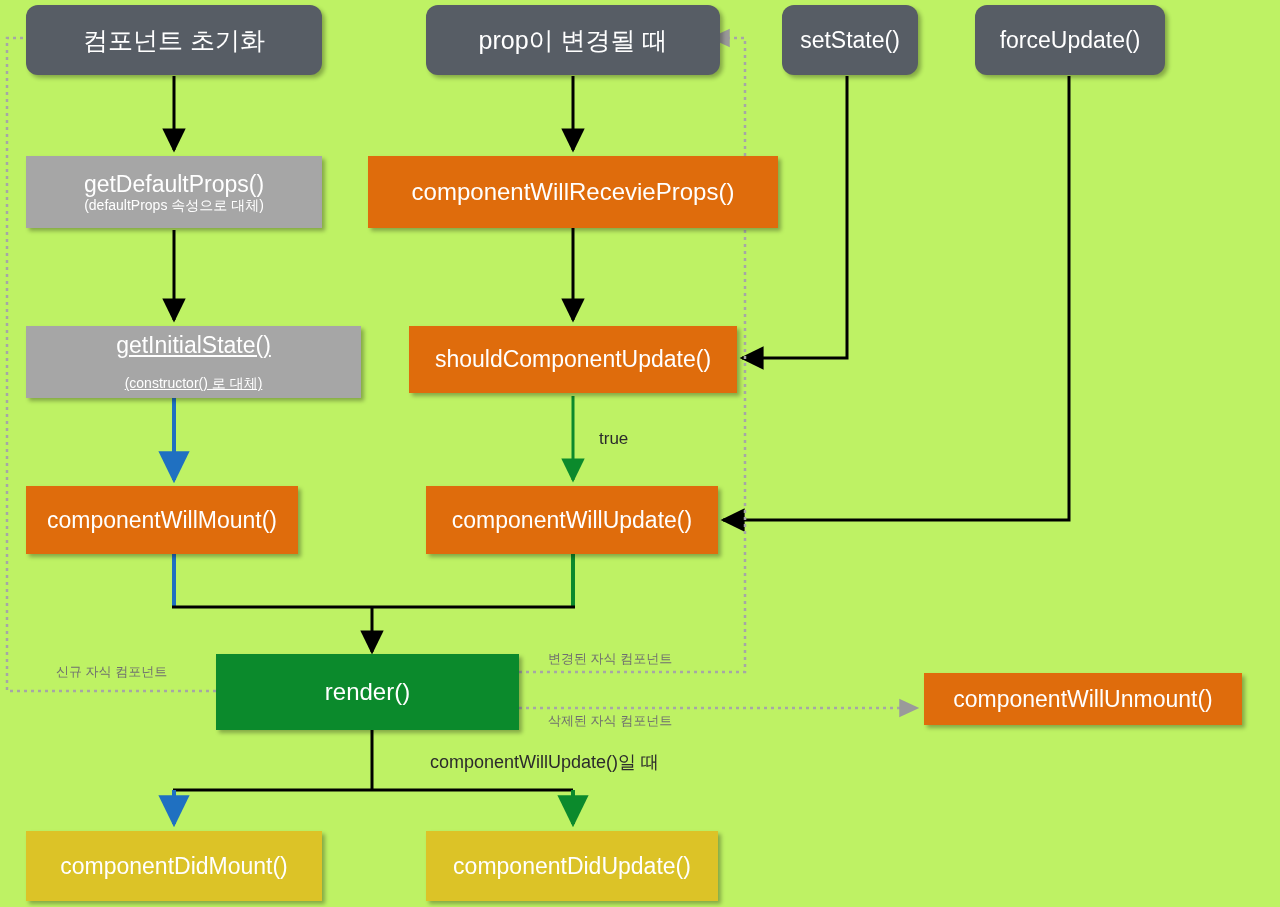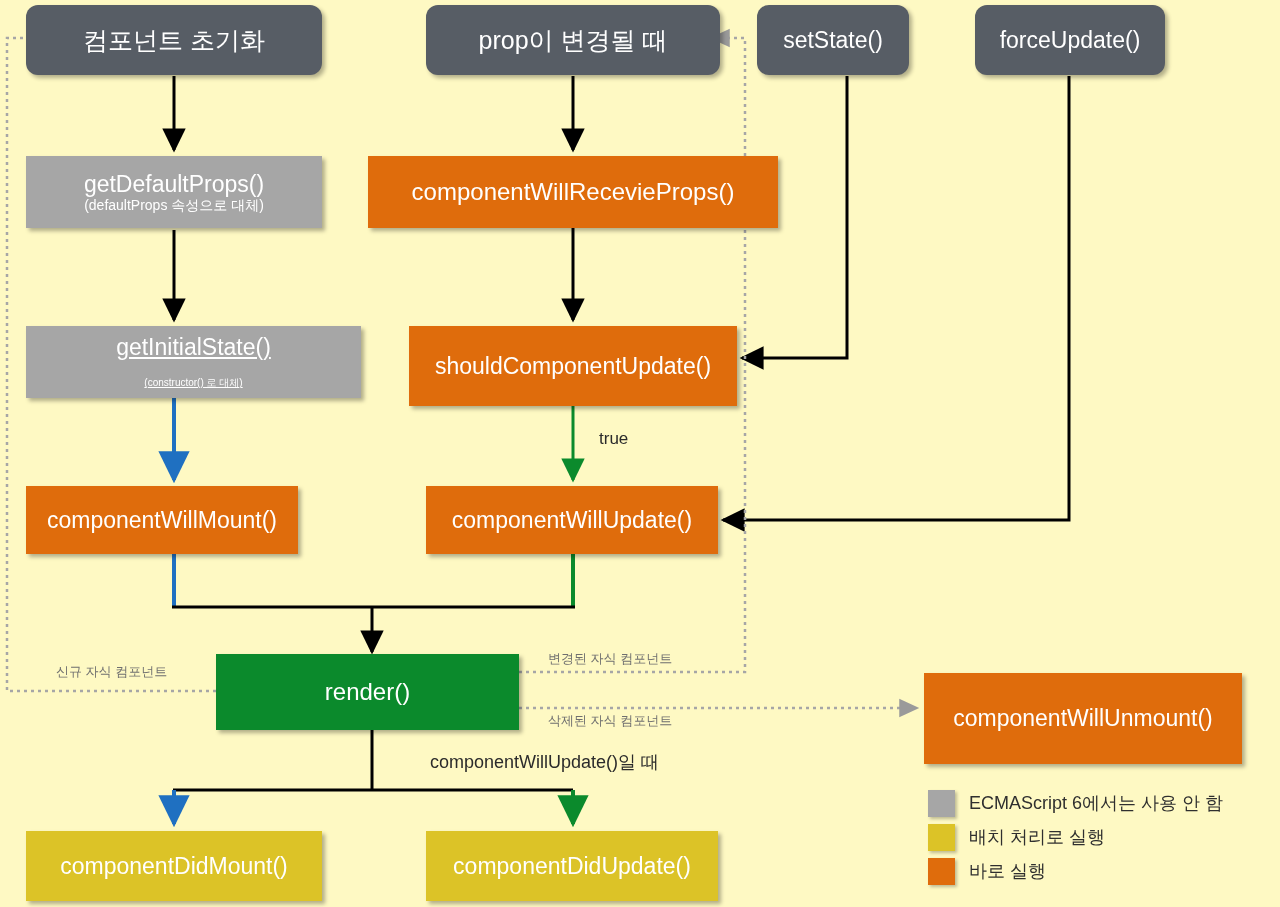--- a/index.html
+++ b/index.html
@@ -5,7 +5,7 @@
   html,body{margin:0;padding:0;background:#ffffff;}
   body{width:1280px;height:907px;overflow:hidden;
        font-family:"Liberation Sans","DejaVu Sans",sans-serif;}
-  #stage{position:relative;width:1280px;height:907px;background:#fef9c3;}
+  #stage{position:relative;width:1280px;height:907px;background:#bef264;}
 
   svg.edges{position:absolute;left:0;top:0;width:1280px;height:907px;overflow:visible;}
 

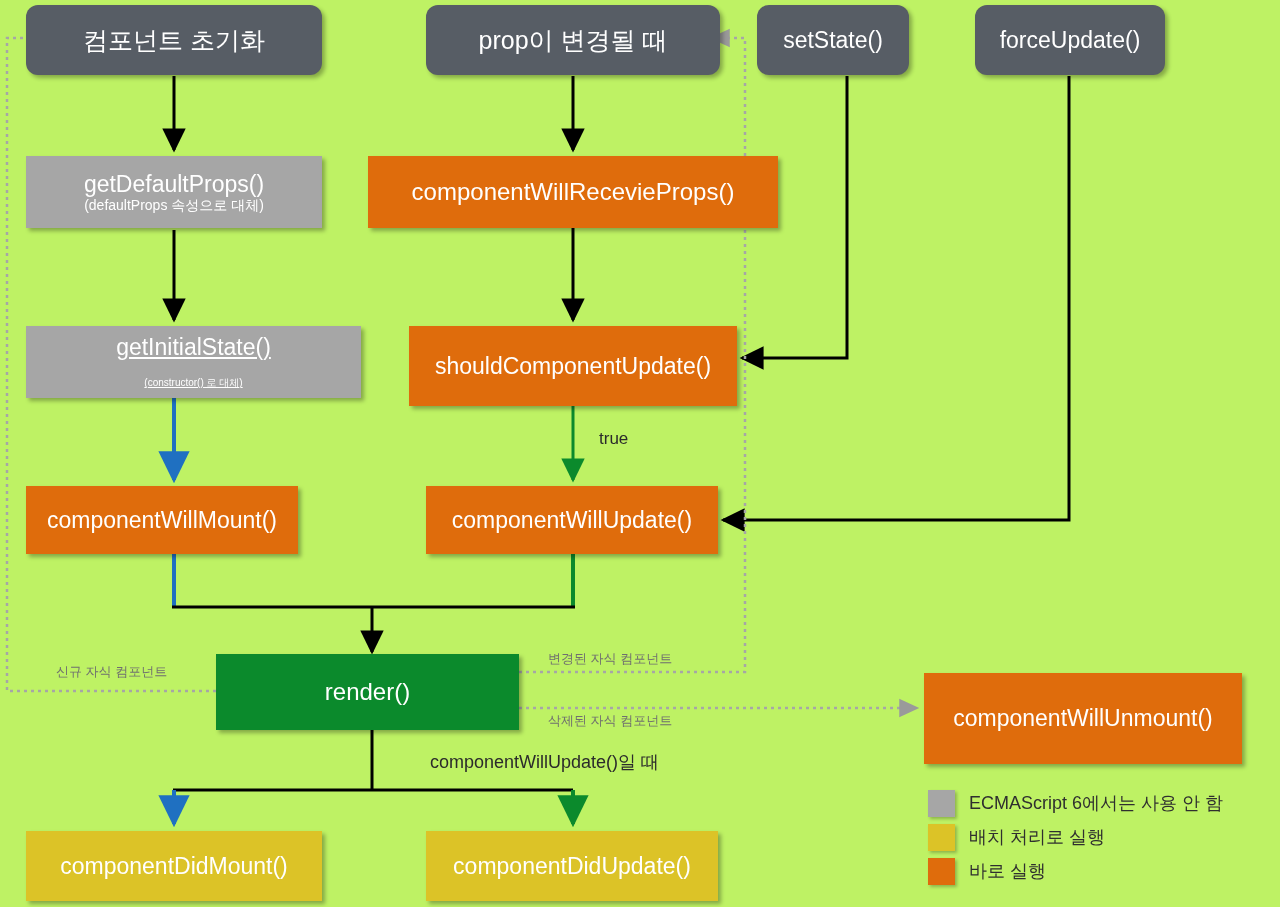--- a/index.html
+++ b/index.html
@@ -96,7 +96,7 @@
     <span class="t1">prop이 변경될 때</span>
   </div>
 
-  <div class="node n-dark" style="left:757px;top:5px;width:152px;height:70px;font-size:23px;">
+  <div class="node n-dark" style="left:782px;top:5px;width:136px;height:70px;font-size:23px;">
     <span class="t1">setState()</span>
   </div>
 

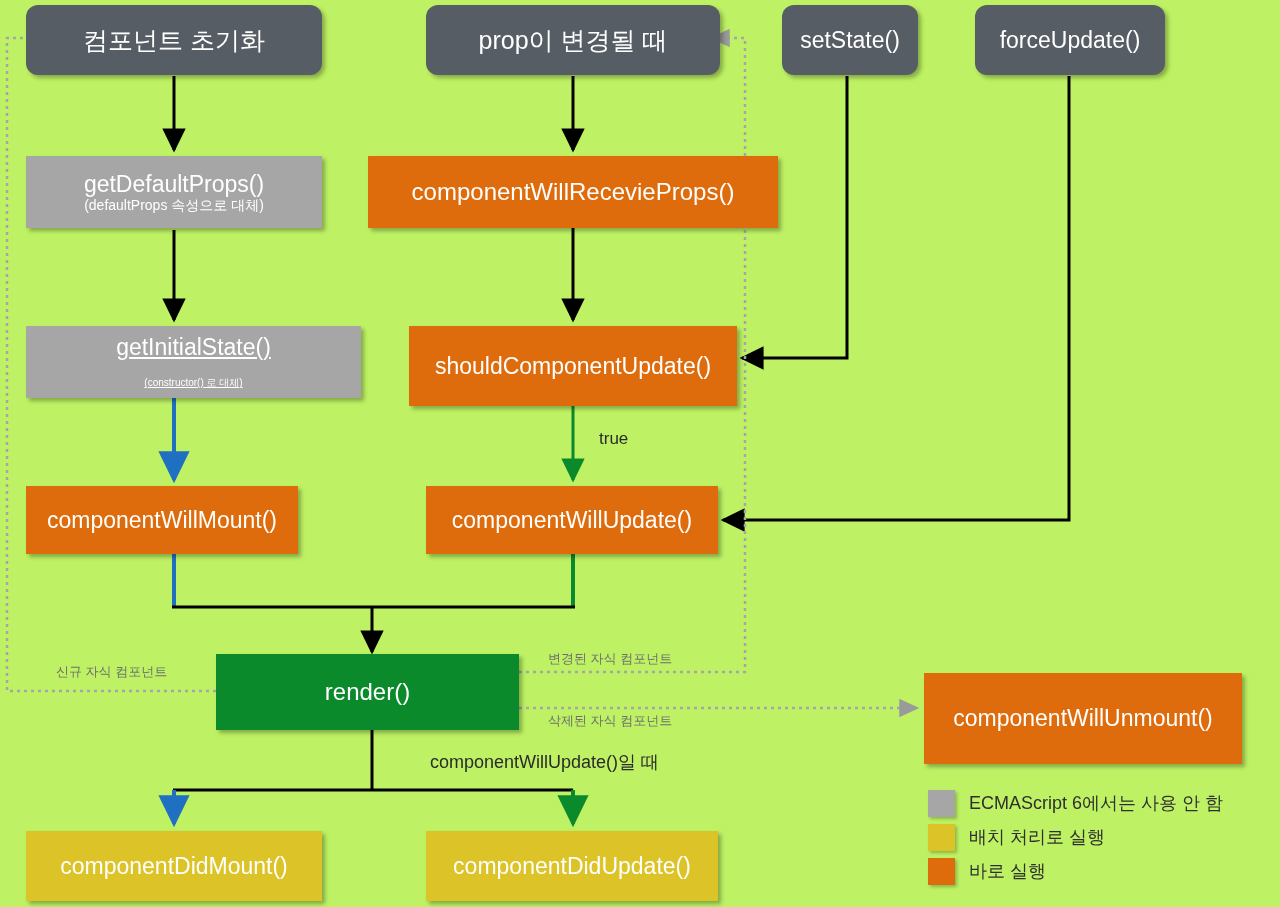--- a/index.html
+++ b/index.html
@@ -118,7 +118,7 @@
     <span class="t1">componentWillRecevieProps()</span>
   </div>
 
-  <div class="node n-orange" style="left:409px;top:326px;width:328px;height:80px;font-size:23px;">
+  <div class="node n-orange" style="left:409px;top:326px;width:328px;height:67px;font-size:23px;">
     <span class="t1">shouldComponentUpdate()</span>
   </div>
 

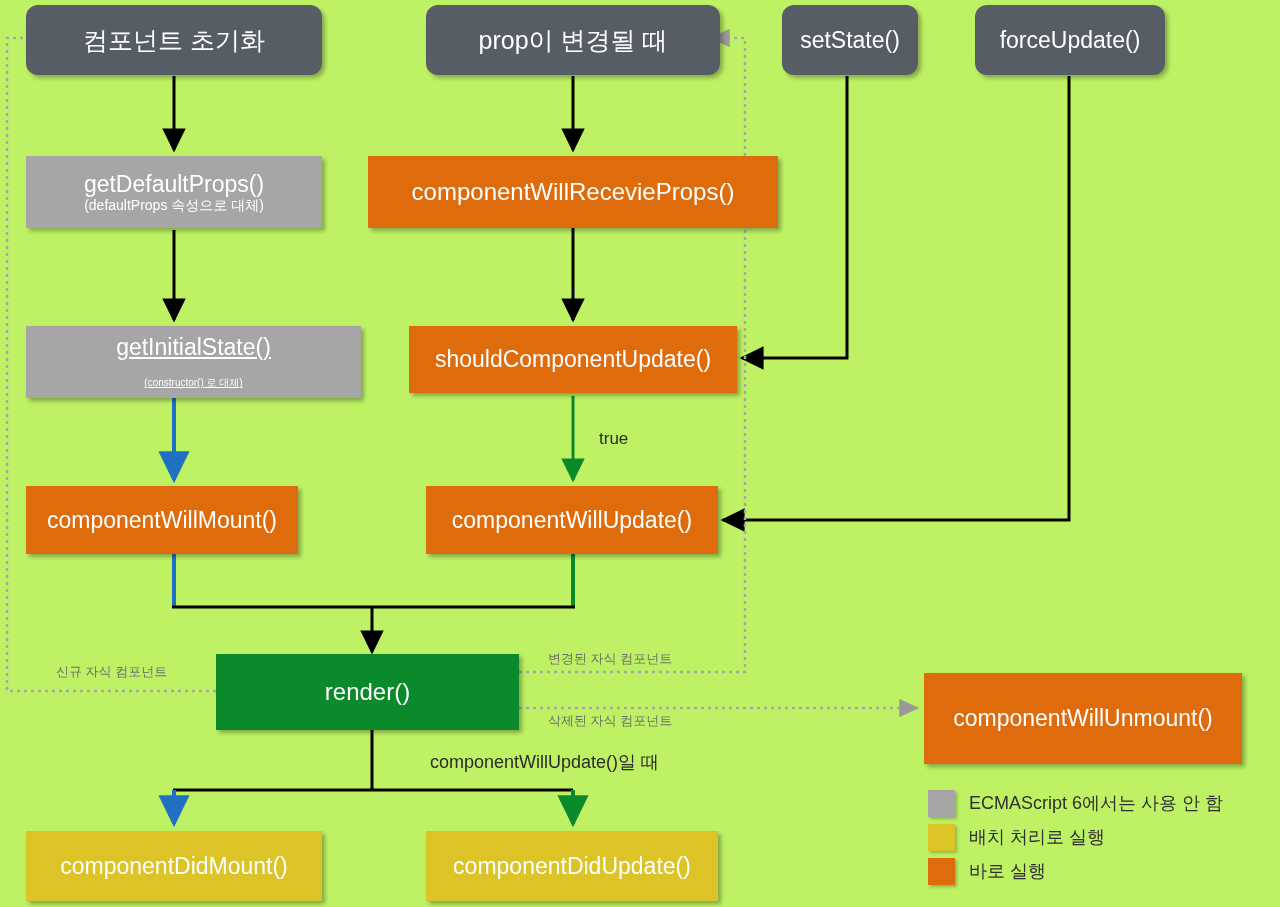--- a/index.html
+++ b/index.html
@@ -111,7 +111,7 @@
 
   <div class="node n-gray" style="left:26px;top:326px;width:335px;height:72px;text-decoration:underline;">
     <span class="t1" style="font-size:23px;">getInitialState()</span>
-    <span class="t2" style="font-size:10px;margin-top:19px;">(constructor() 로 대체)</span>
+    <span class="t2" style="font-size:14px;margin-top:19px;">(constructor() 로 대체)</span>
   </div>
 
   <div class="node n-orange" style="left:368px;top:156px;width:410px;height:72px;font-size:24px;">

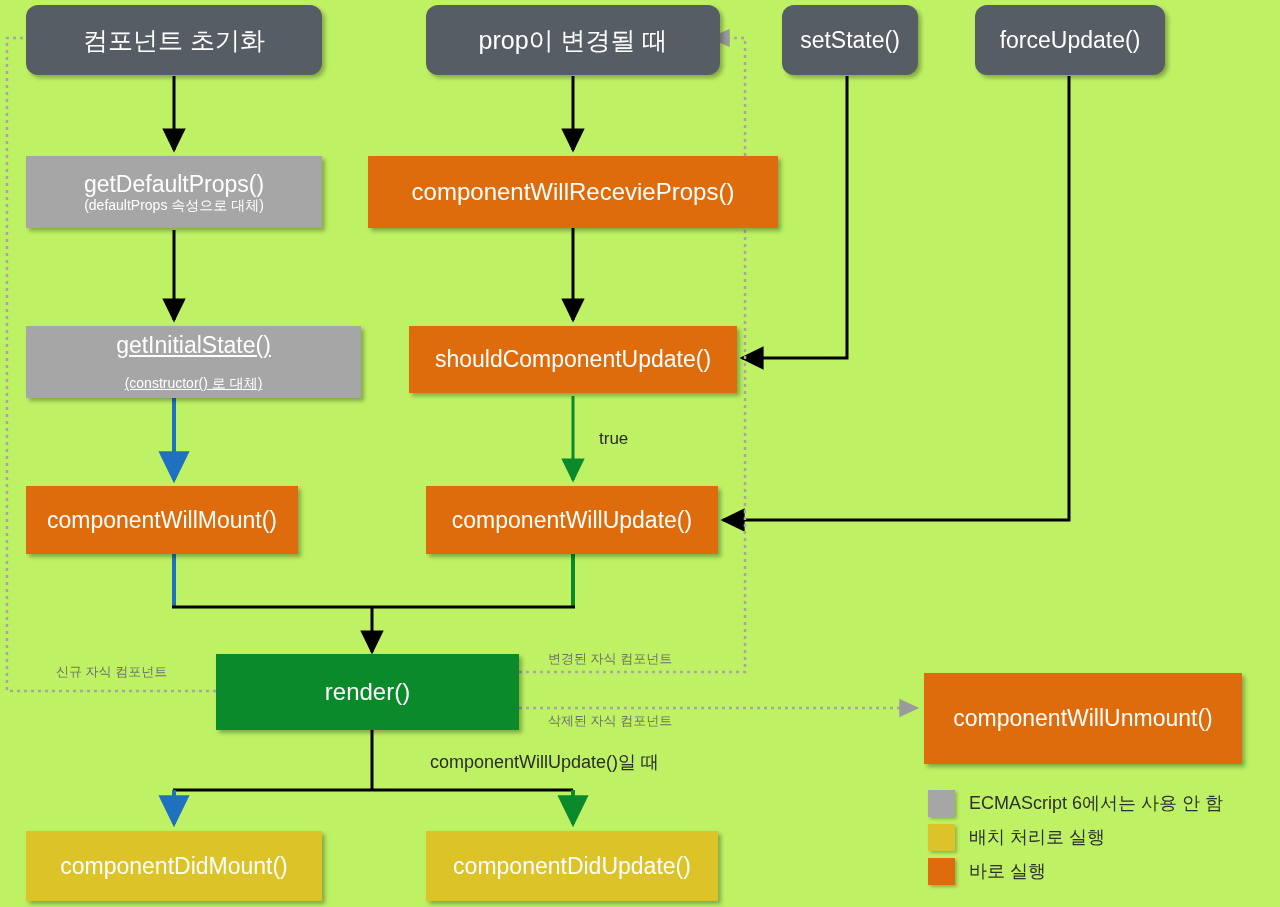--- a/index.html
+++ b/index.html
@@ -142,7 +142,7 @@
     <span class="t1">componentDidUpdate()</span>
   </div>
 
-  <div class="node n-orange" style="left:924px;top:673px;width:318px;height:91px;font-size:23px;">
+  <div class="node n-orange" style="left:924px;top:673px;width:318px;height:52px;font-size:23px;">
     <span class="t1">componentWillUnmount()</span>
   </div>
 

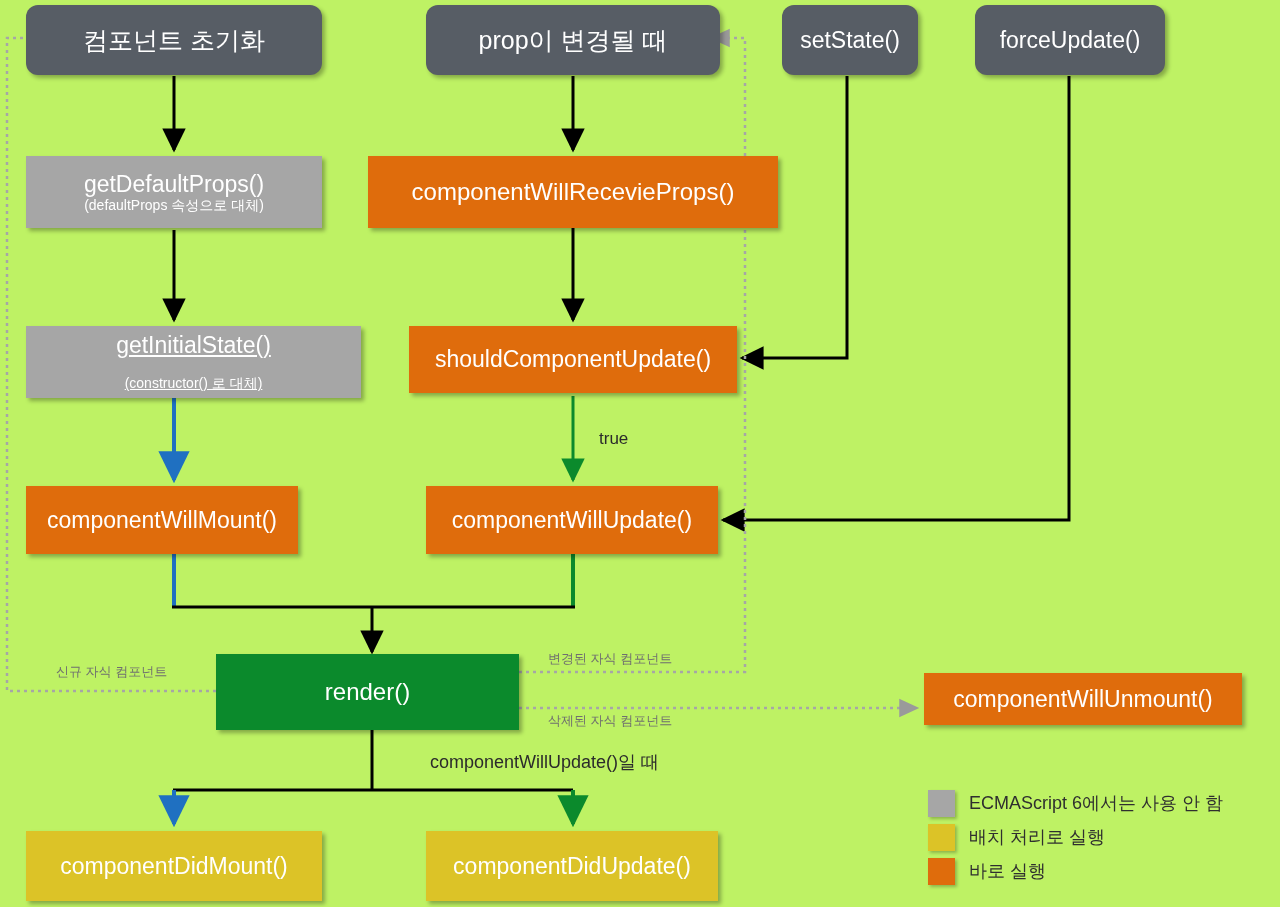--- a/index.html
+++ b/index.html
@@ -157,20 +157,6 @@
 
   <div class="lbl lbl-md" style="left:430px;top:750px;">componentWillUpdate()일 때</div>
 
-  <div class="legend" style="left:928px;top:788px;">
-    <div class="legend-row">
-      <span class="swatch" style="background:#a6a6a6;"></span>
-      <span class="legend-text">ECMAScript 6에서는 사용 안 함</span>
-    </div>
-    <div class="legend-row">
-      <span class="swatch" style="background:#dcc327;"></span>
-      <span class="legend-text">배치 처리로 실행</span>
-    </div>
-    <div class="legend-row">
-      <span class="swatch" style="background:#df6c0c;"></span>
-      <span class="legend-text">바로 실행</span>
-    </div>
-  </div>
 
 </div>
 

